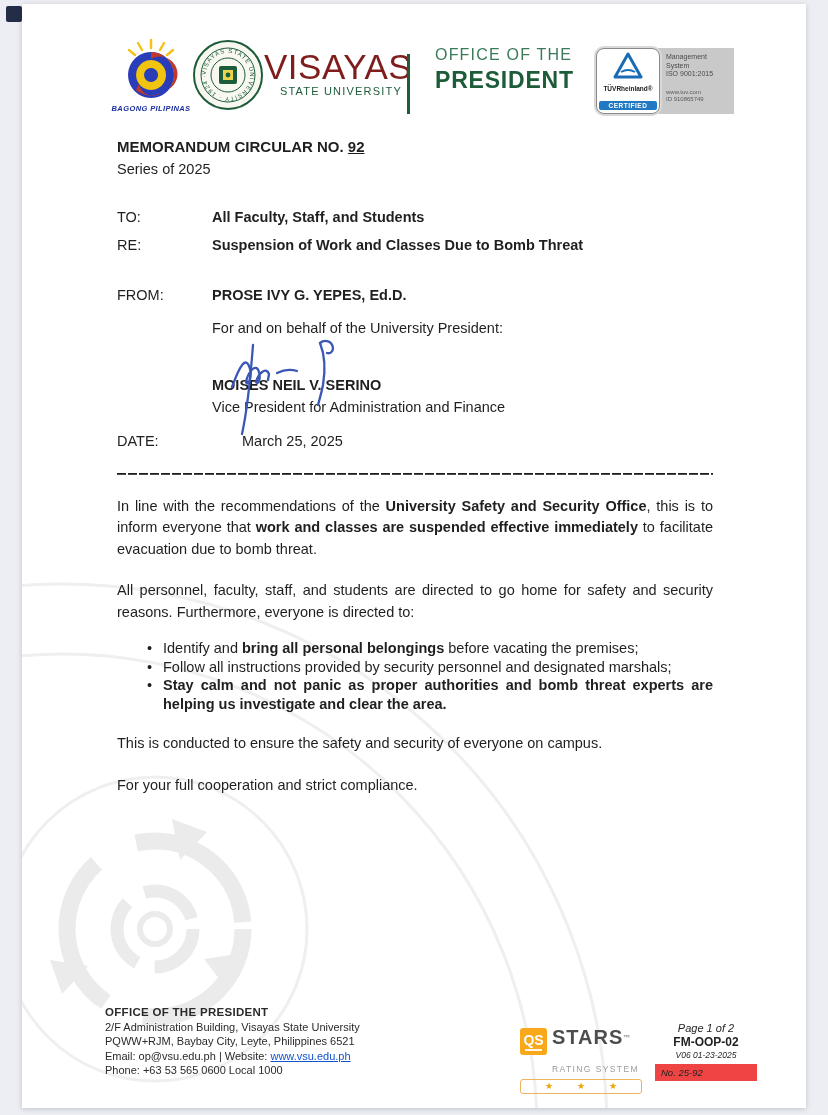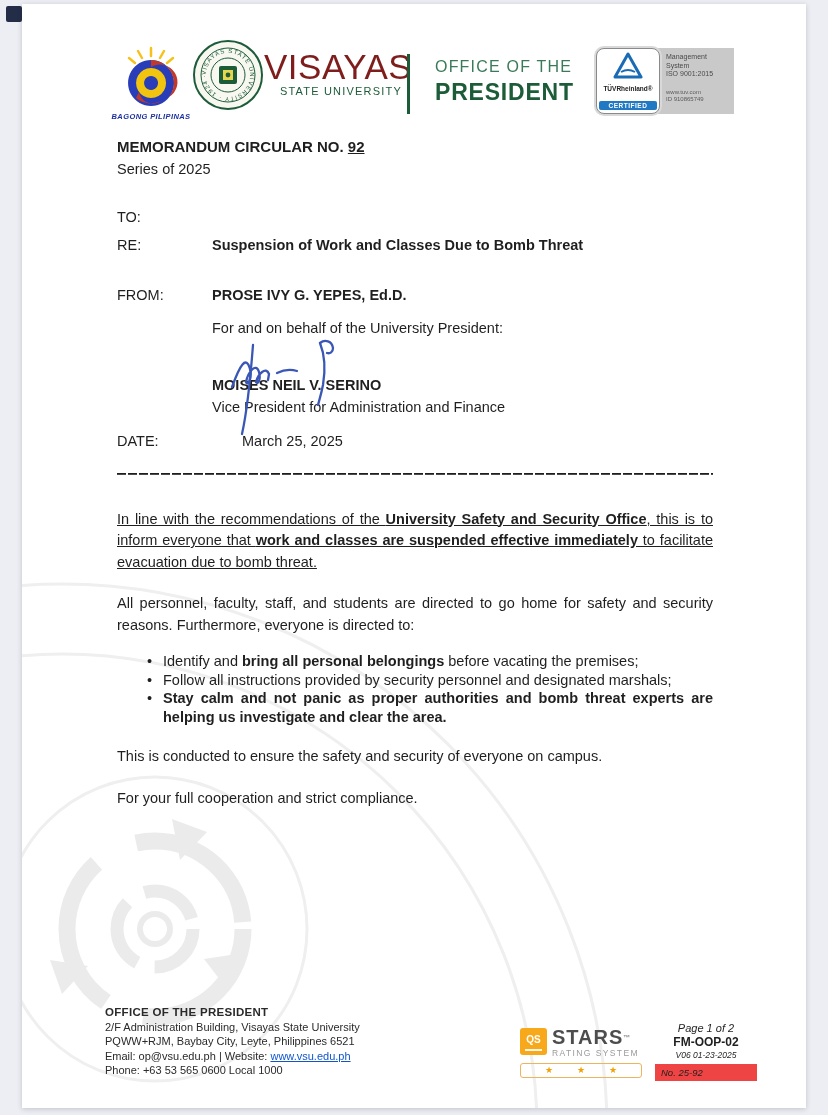--- a/index.html
+++ b/index.html
@@ -25,7 +25,7 @@
   .wm-top{font-size:35px;line-height:34px;font-weight:500;color:#7f1d1d;letter-spacing:.5px;}
   .wm-sub{font-size:11px;color:#1d5c39;letter-spacing:1.2px;text-align:right;padding-right:2px;margin-top:1px;}
   .hdr-divider{left:385px;top:50px;width:3px;height:60px;background:#1d5c39;}
-  .office{left:413px;top:54px;}
+  .office{left:413px;top:42px;}
   .office-l1{font-size:16px;color:#3a7a58;letter-spacing:1.2px;}
   .office-l2{font-size:23px;font-weight:bold;color:#1d5c39;letter-spacing:.8px;margin-top:3px;}
   .tuv{left:574px;top:44px;width:138px;height:66px;display:flex;}

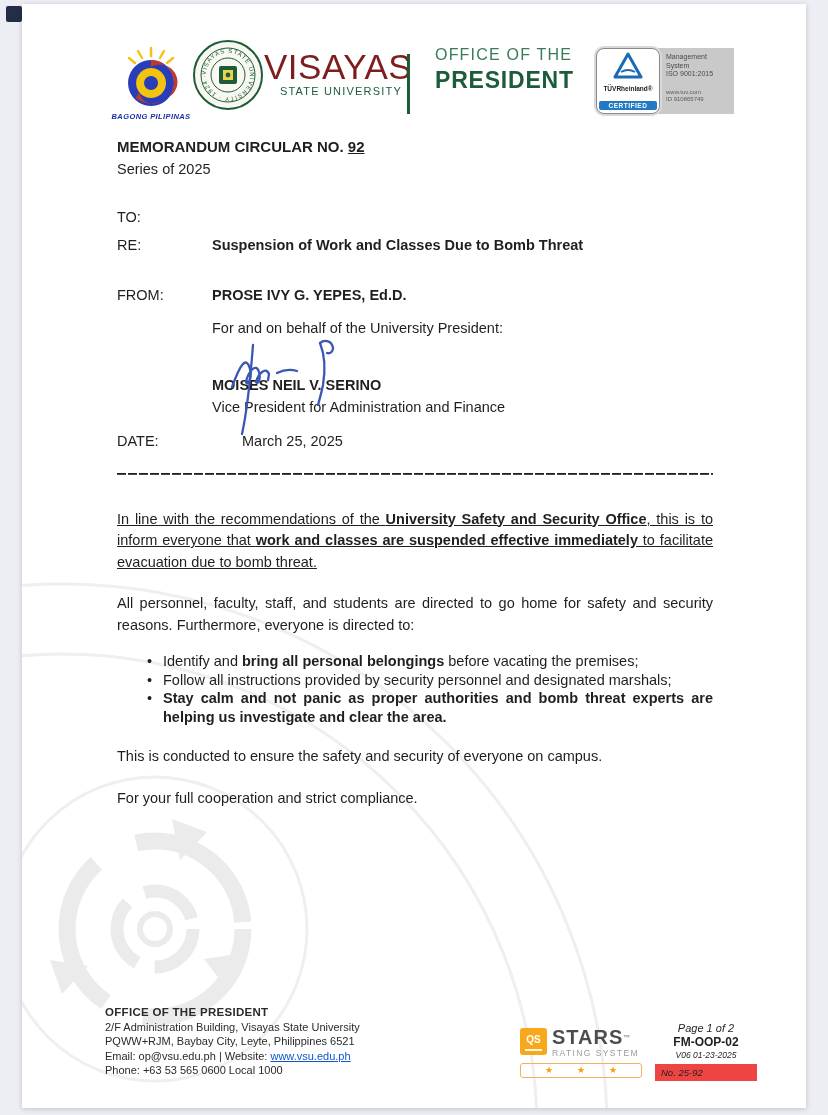--- a/index.html
+++ b/index.html
@@ -18,7 +18,7 @@
   .wm{position:absolute;left:0;top:0;width:784px;height:1104px;pointer-events:none;}
   
   .hdr-item{position:absolute;}
-  .bp-logo{left:84px;top:42px;width:90px;height:80px;text-align:center;}
+  .bp-logo{left:84px;top:34px;width:90px;height:80px;text-align:center;}
   .bp-text{font-size:7.5px;font-weight:bold;font-style:italic;color:#1b2f9e;letter-spacing:.4px;margin-top:-2px;}
   .seal{left:171px;top:36px;width:70px;height:70px;}
   .wordmark{left:242px;top:46px;width:140px;}

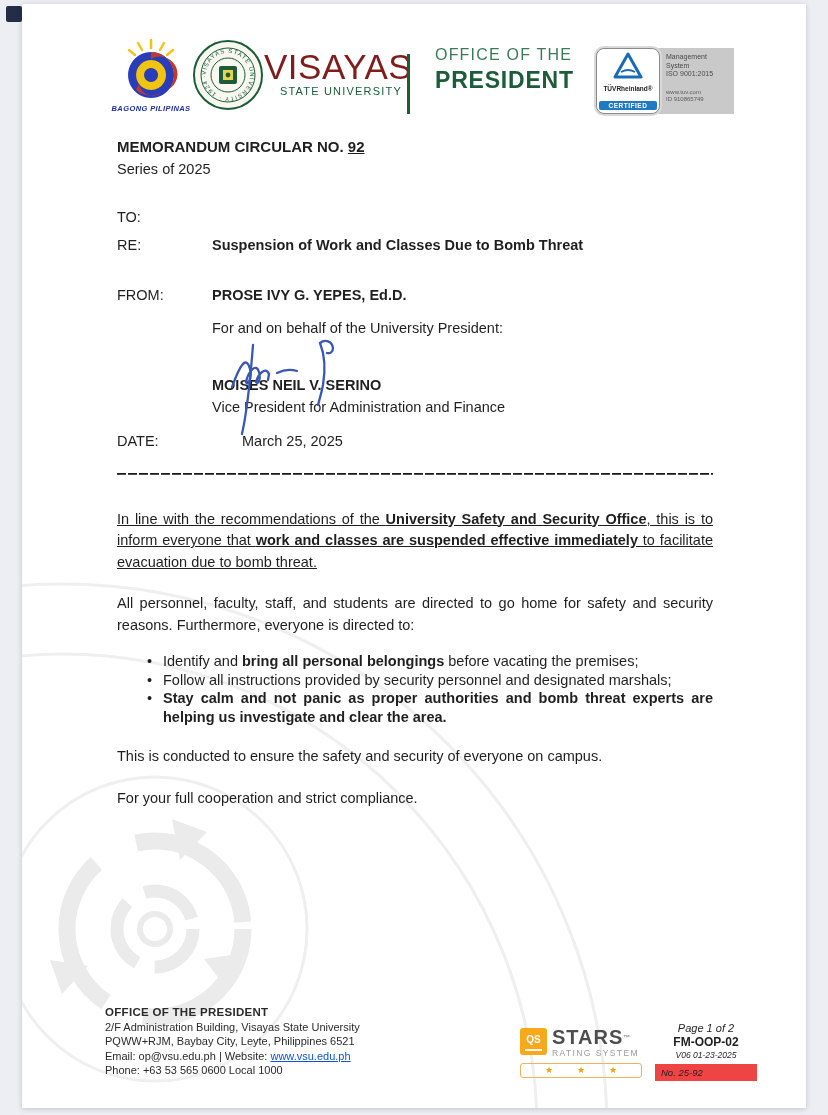--- a/index.html
+++ b/index.html
@@ -175,6 +175,7 @@
 
     <div class="frow row-to">
       <div class="flabel">TO:</div>
+      <div class="fval b">All Faculty, Staff, and Students</div>
     </div>
 
     <div class="frow row-re">

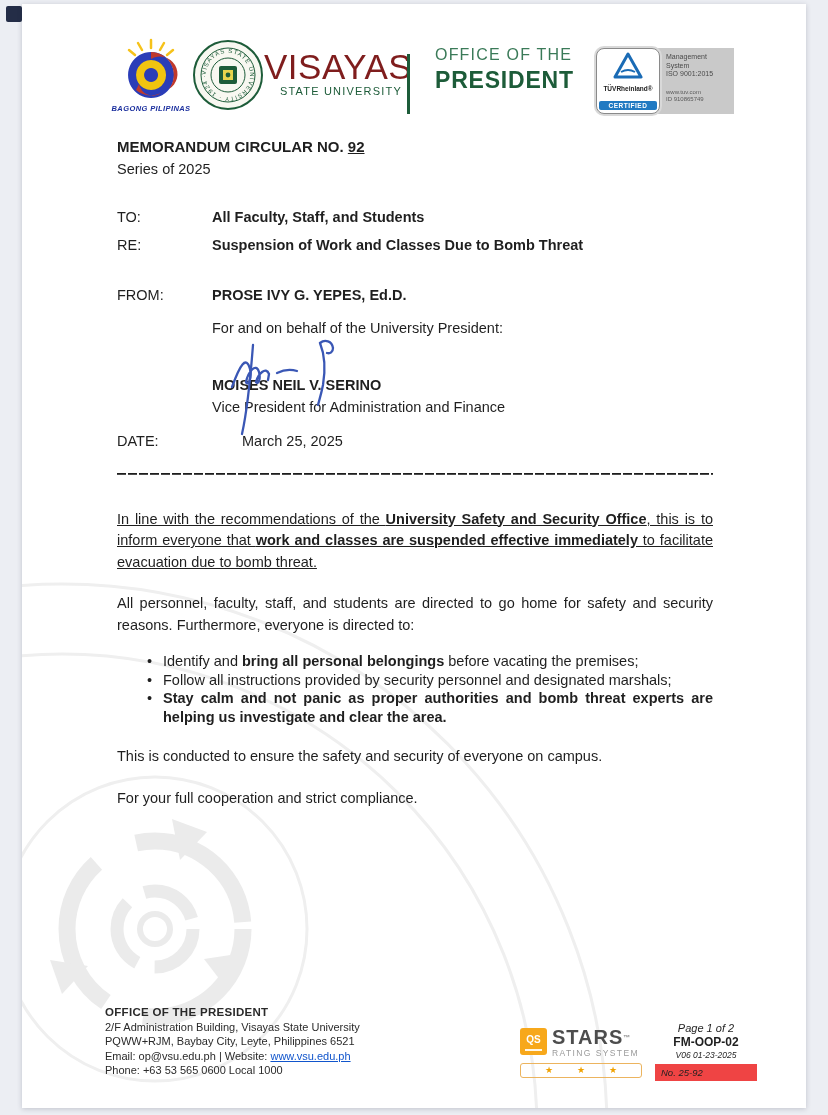--- a/index.html
+++ b/index.html
@@ -55,7 +55,7 @@
     background:repeating-linear-gradient(90deg,#1e1e1e 0 9px,transparent 9px 11px);
     background-size:100% 1.8px;background-position:0 100%;background-repeat:no-repeat;}
   .para{margin-top:20px;text-align:justify;}
-  .para.first{margin-top:34px;text-decoration:underline;}
+  .para.first{margin-top:21px;}
   ul.bullets{margin:16px 0 0 0;padding:0;list-style:none;}
   ul.bullets li{position:relative;padding-left:46px;line-height:18.5px;text-align:justify;}
   ul.bullets li::before{content:"•";position:absolute;left:30px;top:0;}

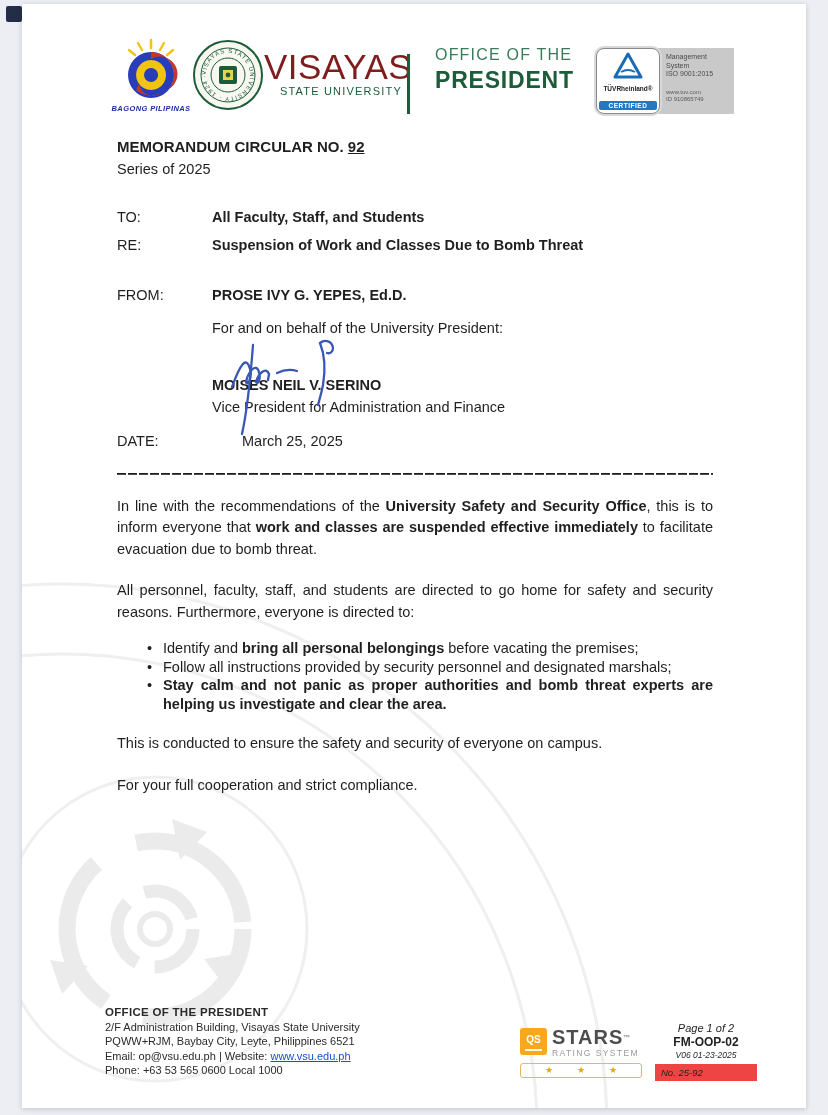--- a/index.html
+++ b/index.html
@@ -65,7 +65,7 @@
   .foot a{color:#1155cc;text-decoration:underline;cursor:pointer;}
   .qs{position:absolute;left:498px;top:1024px;width:122px;}
   .qs-row{display:flex;align-items:flex-start;}
-  .qs-sq{width:27px;height:27px;background:#f7a81b;border-radius:3px;color:#fff;font-weight:bold;font-size:10px;text-align:center;line-height:24px;position:relative;}
+  .qs-sq{width:27px;height:27px;background:#f7a81b;border-radius:3px;color:#fff;font-weight:bold;font-size:14px;text-align:center;line-height:24px;position:relative;}
   .qs-sq .bar{position:absolute;left:5px;right:5px;bottom:4px;height:2px;background:#fff;opacity:.9;}
   .qs-txt{margin-left:5px;}
   .qs-stars-word{font-size:20px;line-height:19px;font-weight:bold;color:#4d4d4d;letter-spacing:1px;}

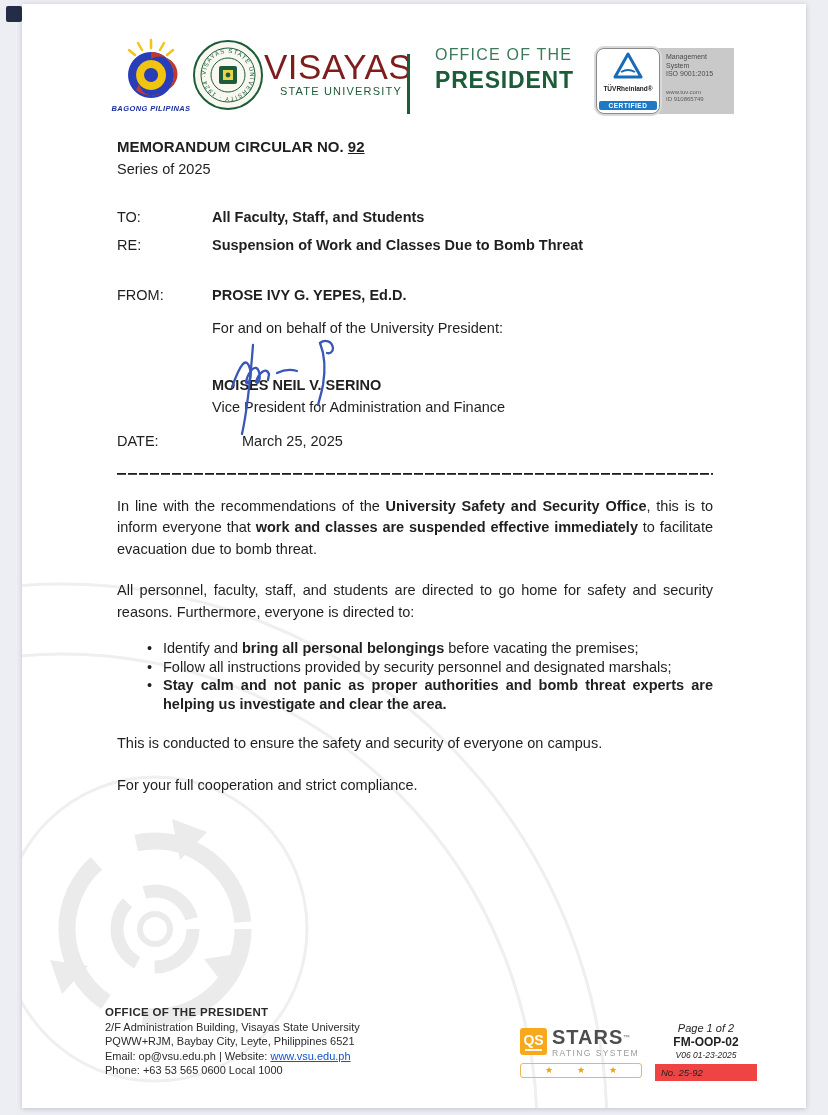--- a/index.html
+++ b/index.html
@@ -70,7 +70,7 @@
   .qs-txt{margin-left:5px;}
   .qs-stars-word{font-size:20px;line-height:19px;font-weight:bold;color:#4d4d4d;letter-spacing:1px;}
   .qs-tm{font-size:7px;vertical-align:top;color:#8a8a8a;}
-  .qs-rating{font-size:8.5px;color:#9a9a9a;letter-spacing:1.4px;margin-top:1px;}
+  .qs-rating{font-size:8.5px;color:#9a9a9a;letter-spacing:1.4px;margin-top:17px;}
   .qs-starbar{margin-top:5px;border:1px solid #ecb45e;border-radius:3px;height:13px;display:flex;justify-content:space-evenly;align-items:center;}
   .qs-starbar span{color:#f0a202;font-size:9px;line-height:9px;}
   .pginfo{position:absolute;left:633px;top:1018px;width:102px;text-align:center;font-size:11px;}

